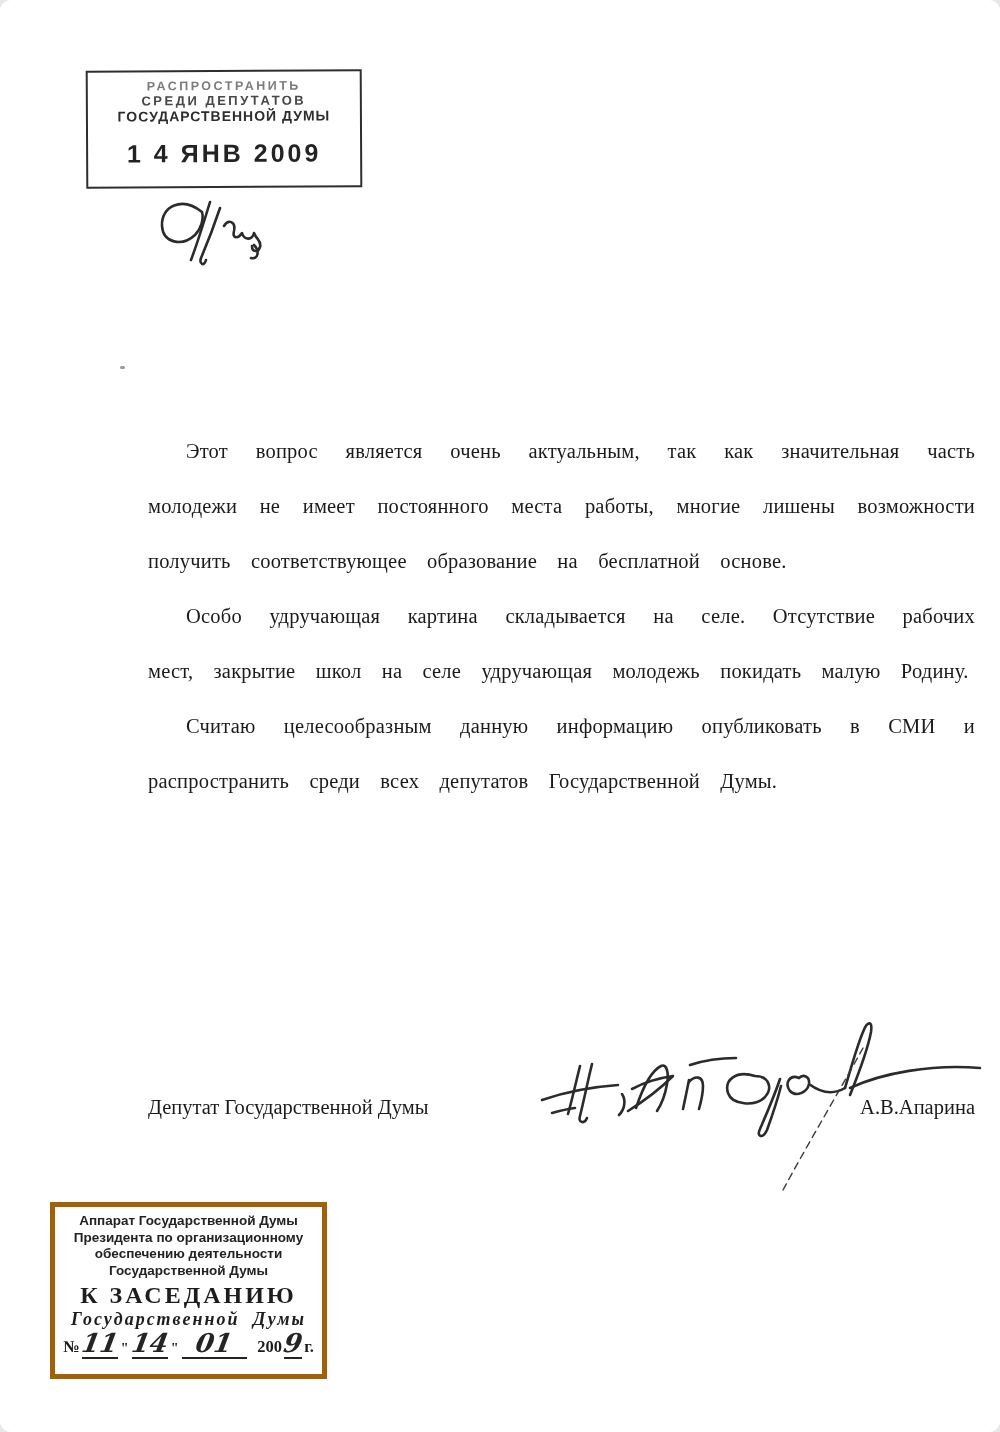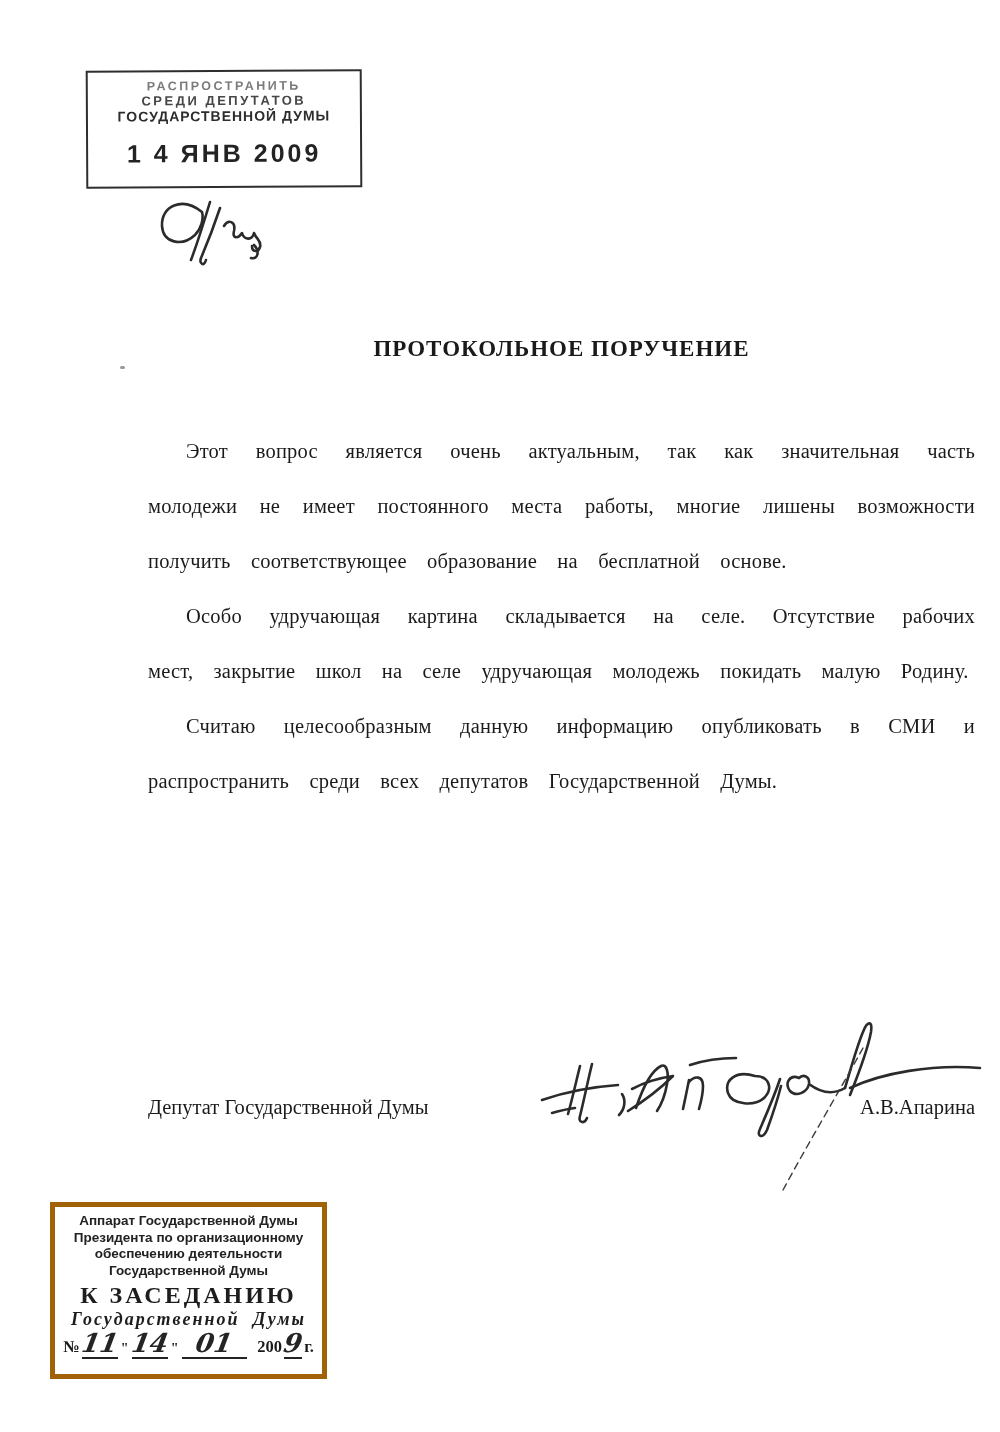--- a/index.html
+++ b/index.html
@@ -12,6 +12,7 @@
     font-family: "Liberation Serif", serif;
     color: #1a1a1a;
     overflow: hidden;
+    border-radius: 11px;
   }
 
   

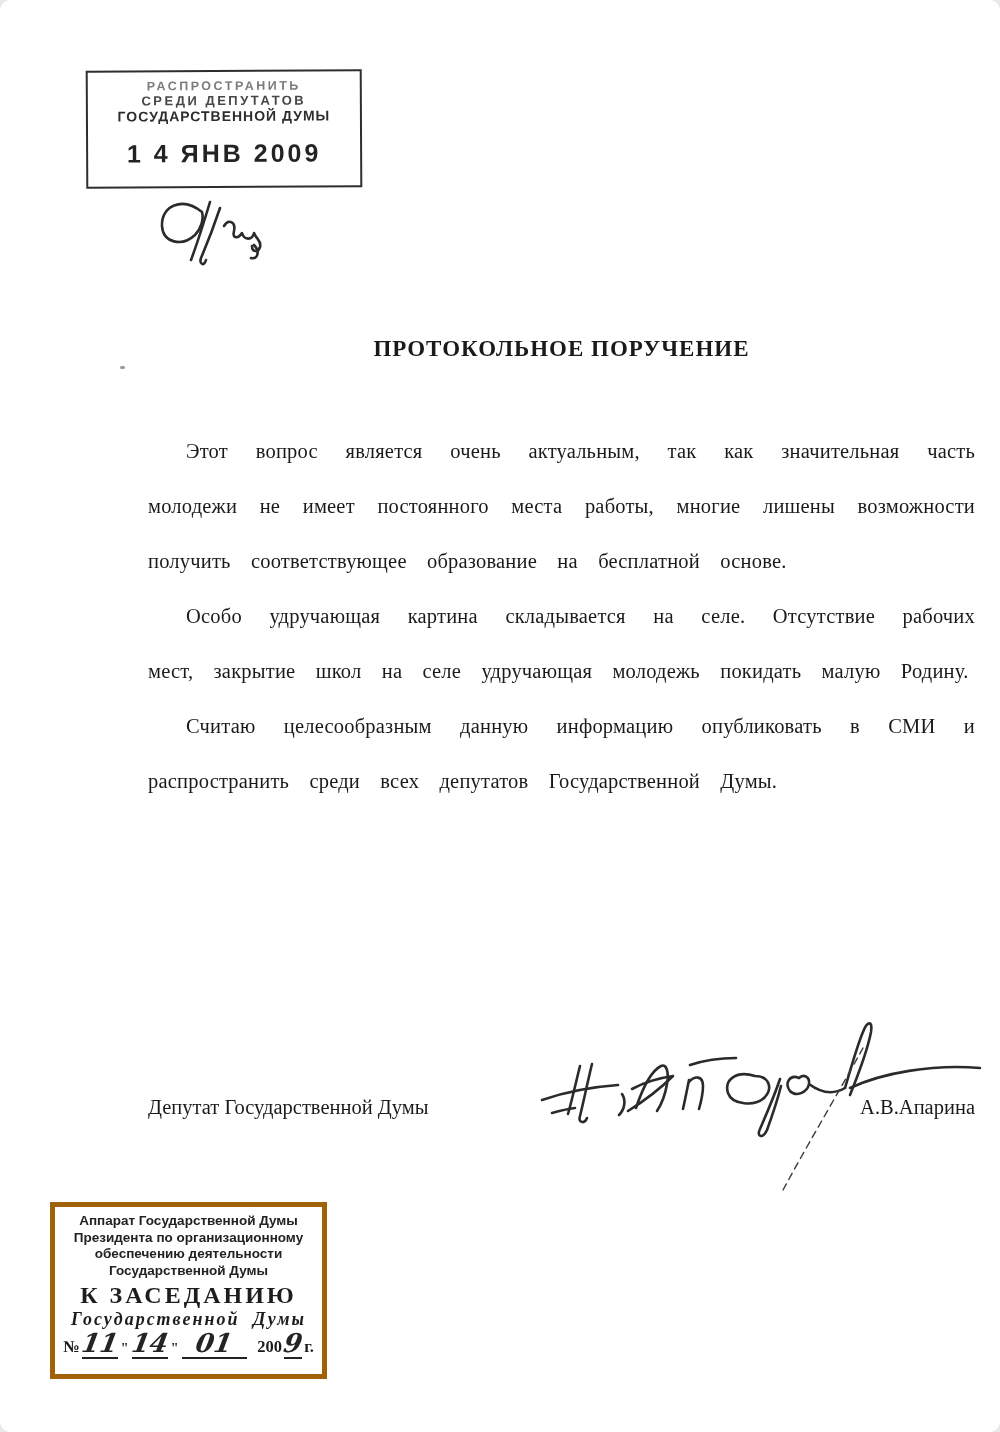--- a/index.html
+++ b/index.html
@@ -154,7 +154,6 @@
 
   <div class="speck"></div>
 
-  <div class="doc-title">ПРОТОКОЛЬНОЕ ПОРУЧЕНИЕ</div>
 
   <div class="doc-body">
     <p>Этот вопрос является очень актуальным, так как значительная часть молодежи не имеет постоянного места работы, многие лишены возможности получить соответствующее образование на бесплатной основе.</p>

